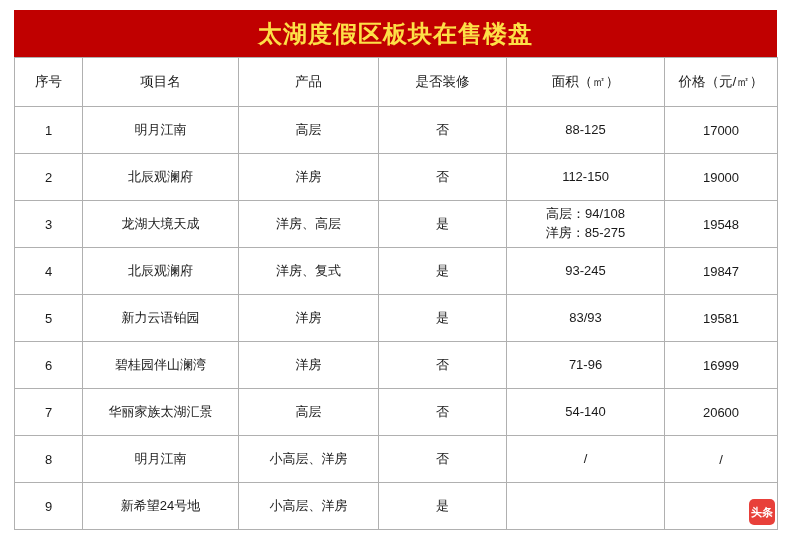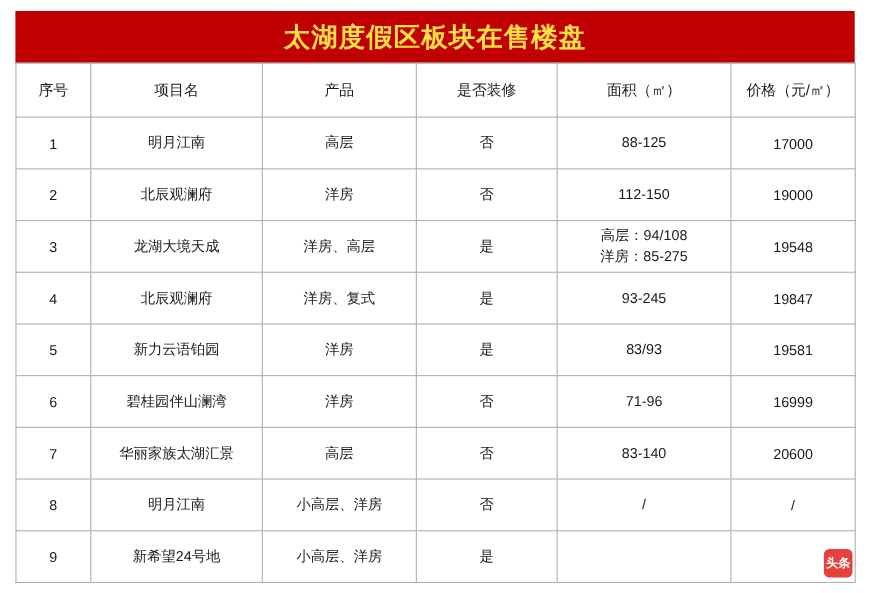--- a/index.html
+++ b/index.html
@@ -189,7 +189,7 @@
         <td class="col-name">华丽家族太湖汇景</td>
         <td>高层</td>
         <td>否</td>
-        <td class="cell-multi">83-140</td>
+        <td class="cell-multi">54-140</td>
         <td>20600</td>
       </tr>
       <tr>

